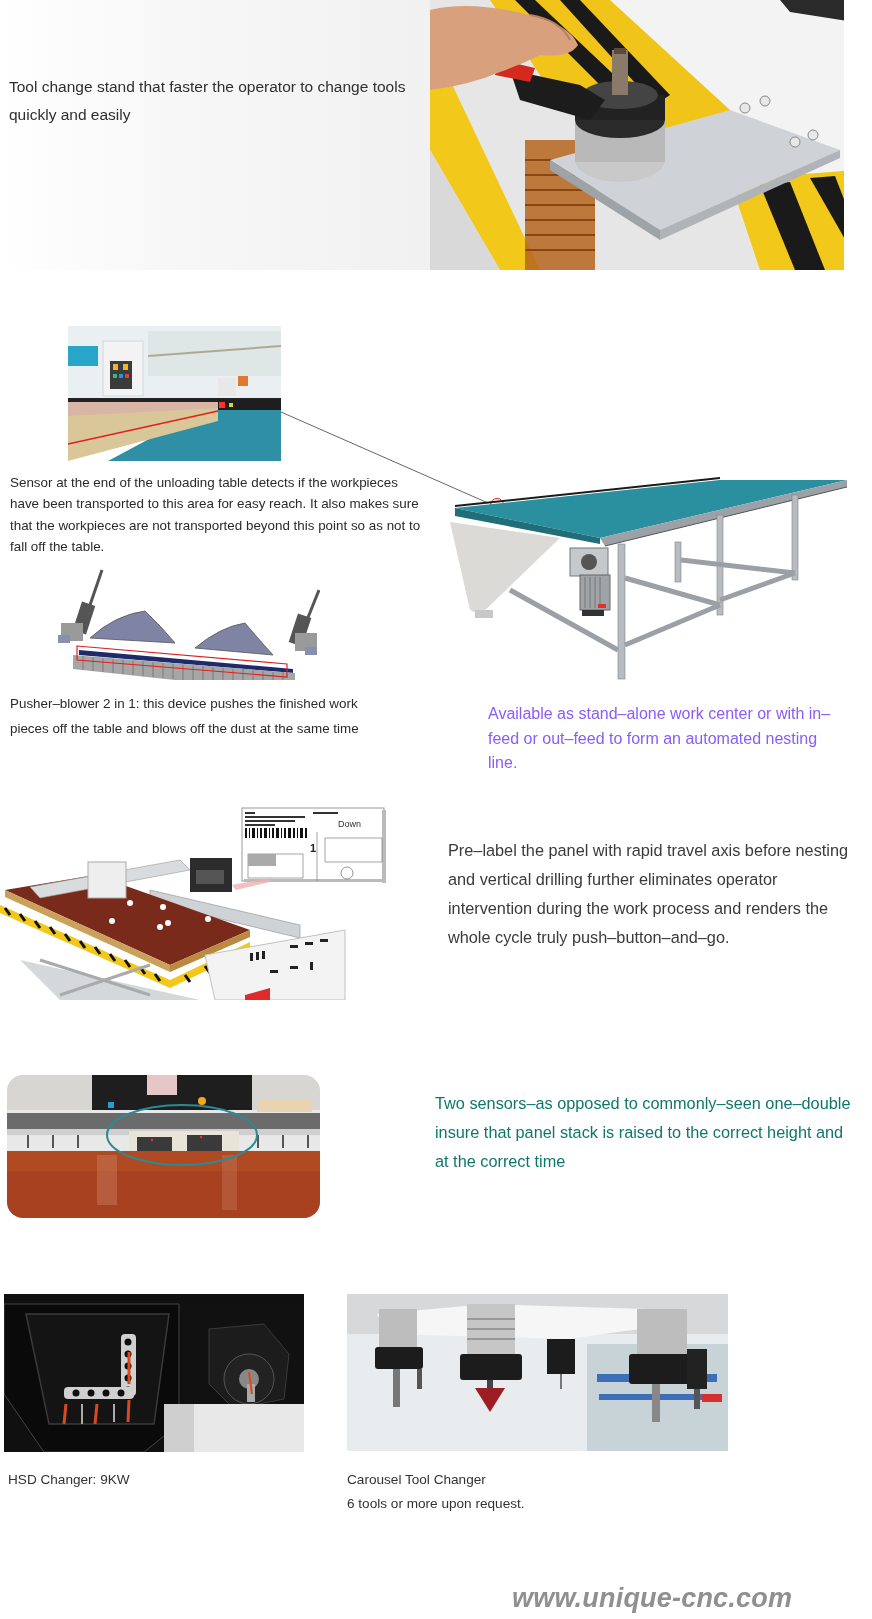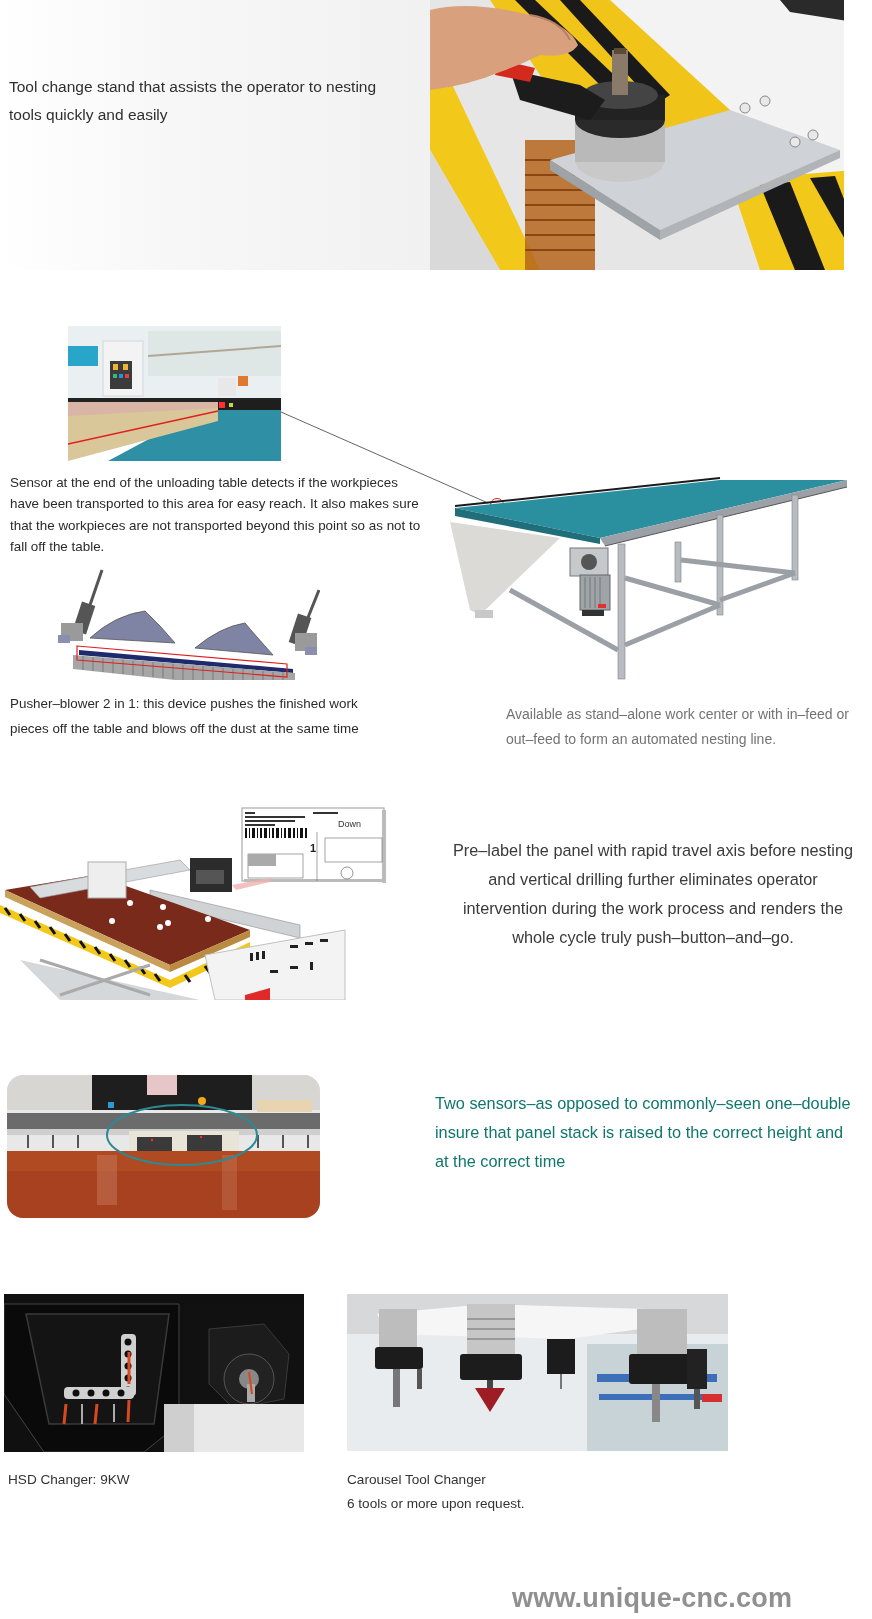--- a/index.html
+++ b/index.html
@@ -50,7 +50,7 @@
 <body>
 
 <div class="abs s1-left"></div>
-<p class="abs s1-text">Tool change stand that assists the operator to nesting tools quickly and easily</p>
+<p class="abs s1-text">Tool change stand that faster the operator to change tools quickly and easily</p>
 
 <div class="abs s1-photo" title="Hand using wrench on tool change stand with router bit">
   <svg width="424" height="270" viewBox="0 0 424 270">

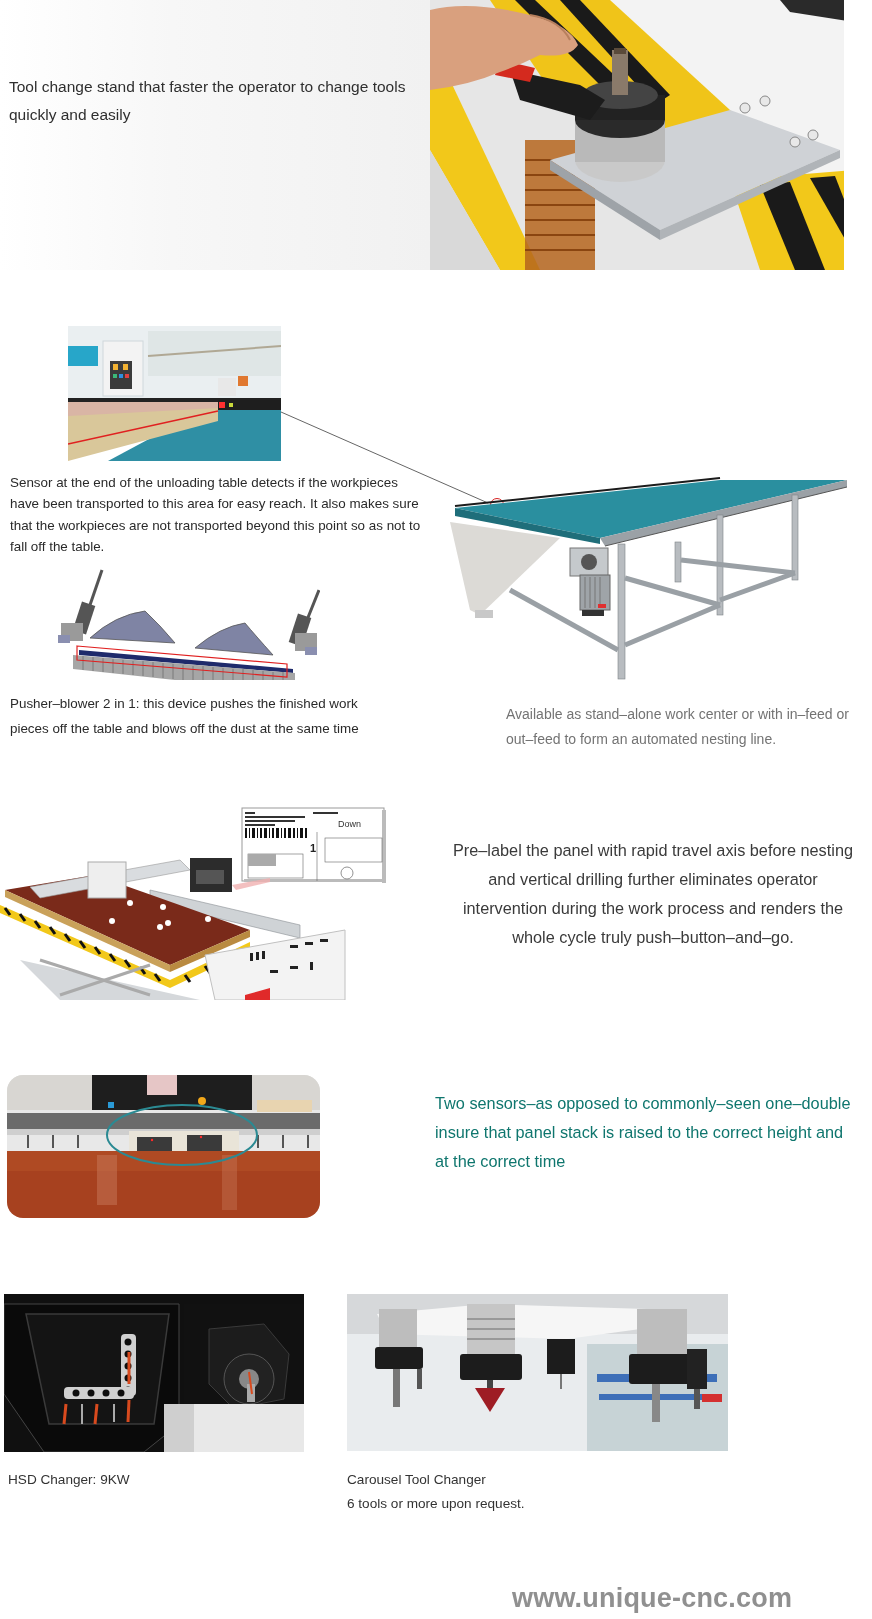--- a/index.html
+++ b/index.html
@@ -25,7 +25,7 @@
     .pusher-img { left: 55px; top: 565px; width: 265px; height: 115px; }
     .pusher-text { left: 10px; top: 692px; width: 360px; font-size: 13.4px; line-height: 24.5px; color: #2a2a2a; }
     .conveyor-img { left: 450px; top: 470px; width: 400px; height: 215px; }
-    .conveyor-text { left: 506px; top: 702px; width: 360px; font-size: 14px; line-height: 24.5px; color: #737373; }
+    .conveyor-text { left: 488px; top: 702px; width: 360px; font-size: 16px; line-height: 24.5px; color: #8b5cf6; }
     .leader-line { left: 0; top: 0; width: 872px; height: 1619px; pointer-events: none; }
 
     

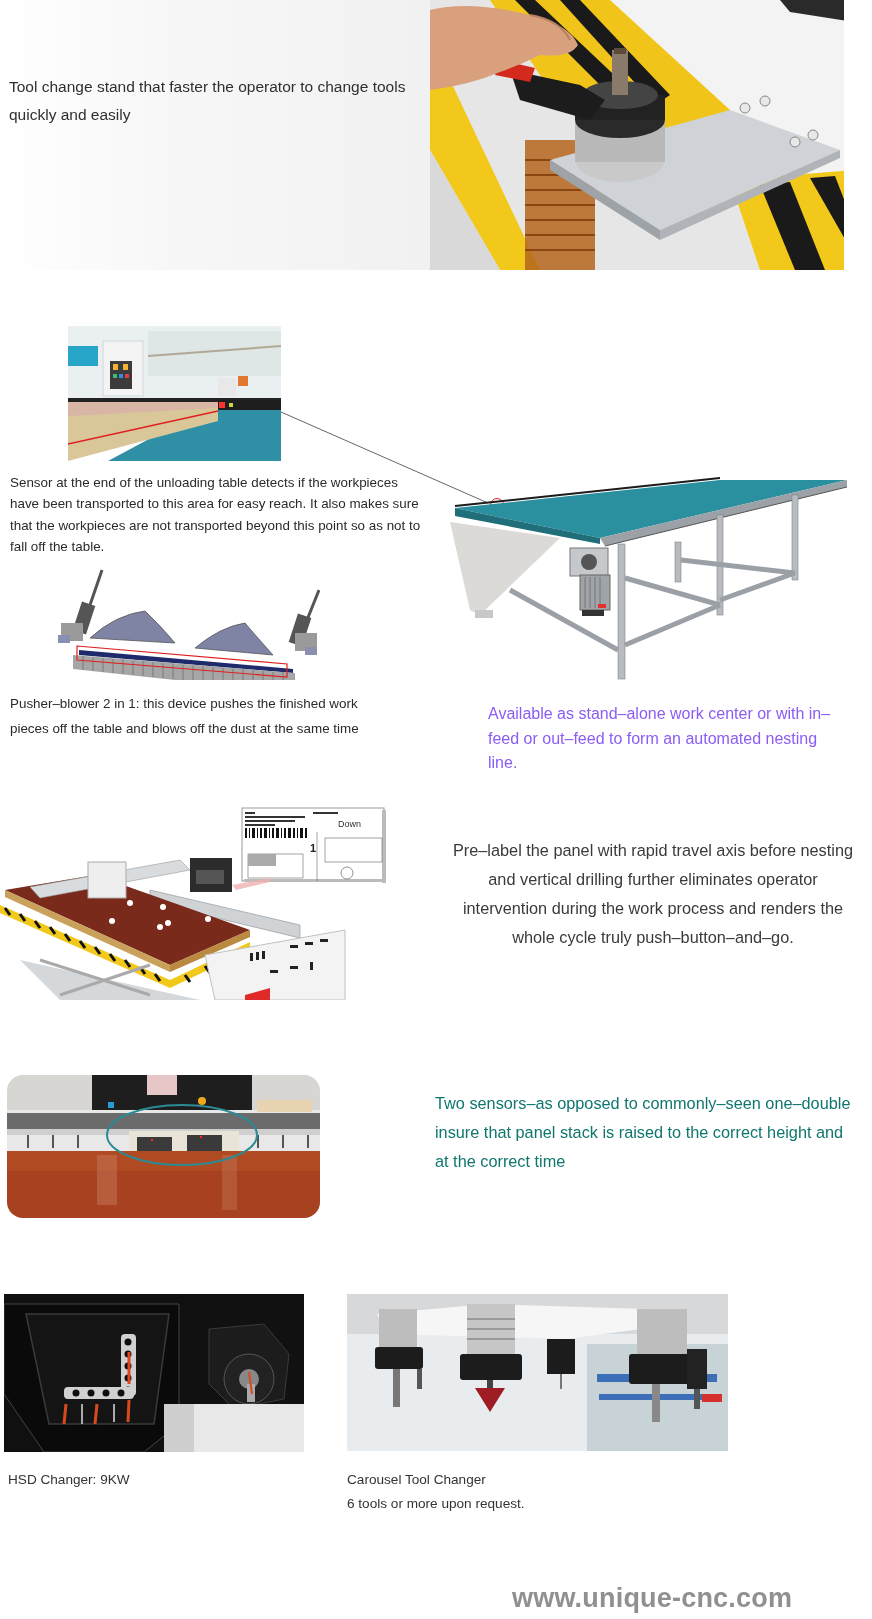--- a/index.html
+++ b/index.html
@@ -30,7 +30,7 @@
 
     
     .labeler-img { left: 0; top: 790px; width: 390px; height: 210px; }
-    .labeler-text { left: 448px; top: 836px; width: 410px; font-size: 16.3px; line-height: 29px; color: #3a3a3a; text-align: center; }
+    .labeler-text { left: 448px; top: 836px; width: 410px; font-size: 16.3px; line-height: 29px; color: #3a3a3a; }
 
     
     .twosensor-photo { left: 7px; top: 1075px; width: 313px; height: 143px; border-radius: 16px; overflow: hidden; }

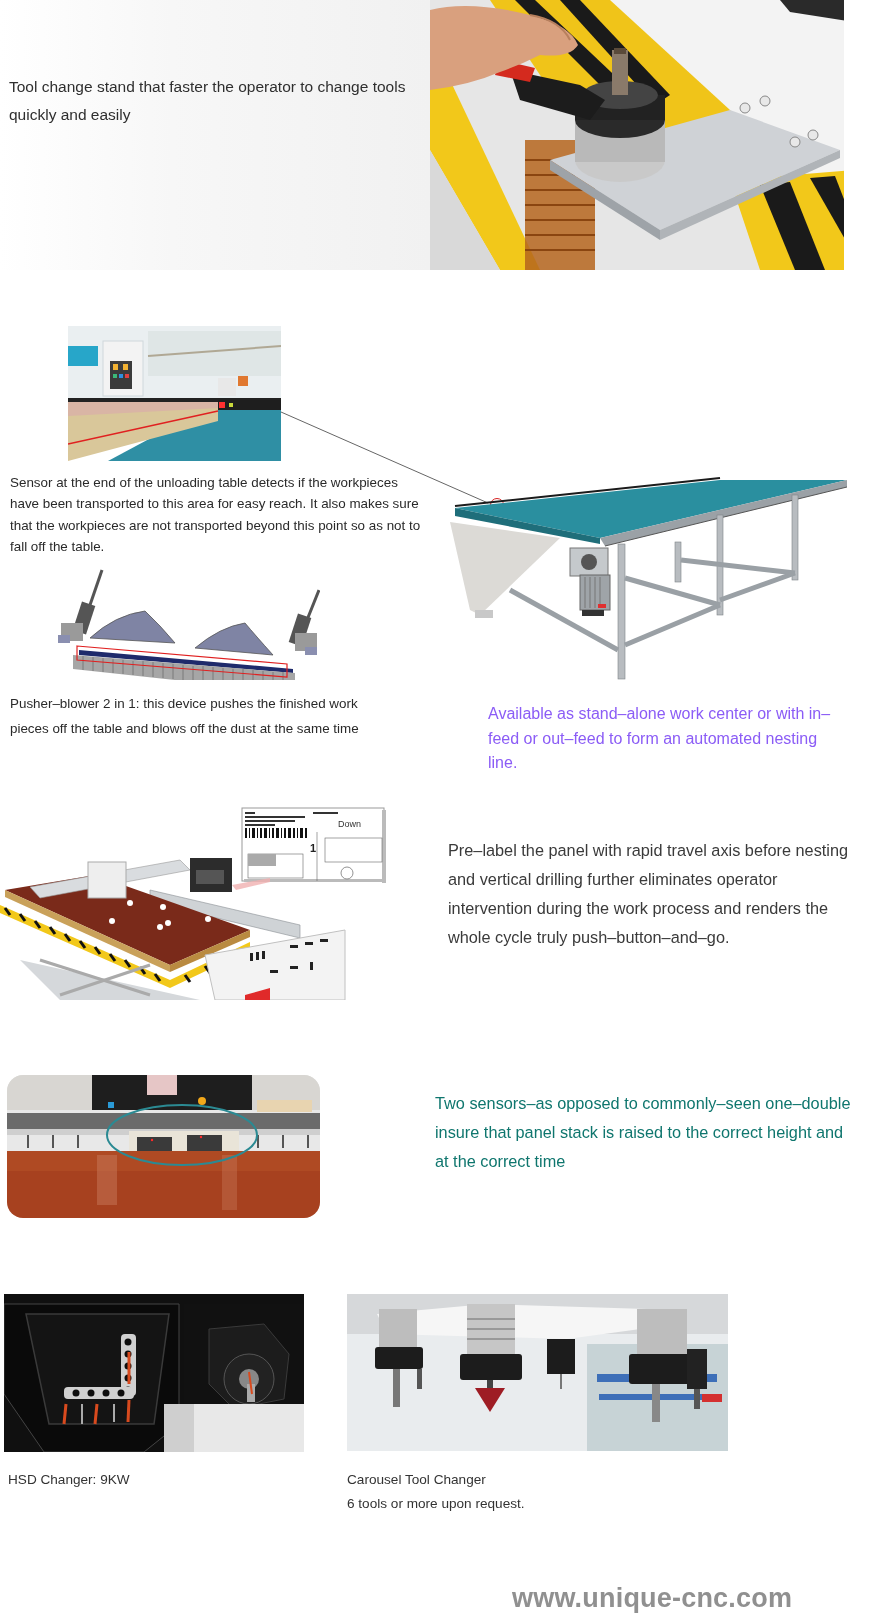--- a/index.html
+++ b/index.html
@@ -42,7 +42,7 @@
     .carousel-photo { left: 347px; top: 1294px; width: 381px; height: 157px; overflow: hidden; }
     .carousel-text { left: 347px; top: 1468px; width: 380px; font-size: 13.6px; line-height: 23.5px; color: #333; }
 
-    .website { left: 512px; top: 1583px; font-size: 27px; font-weight: bold; color: #909090; letter-spacing: 0.2px; }
+    .website { left: 512px; top: 1583px; font-size: 27px; font-weight: bold; font-style: italic; color: #909090; letter-spacing: 0.2px; }
 
     svg { display: block; }
   </style>

